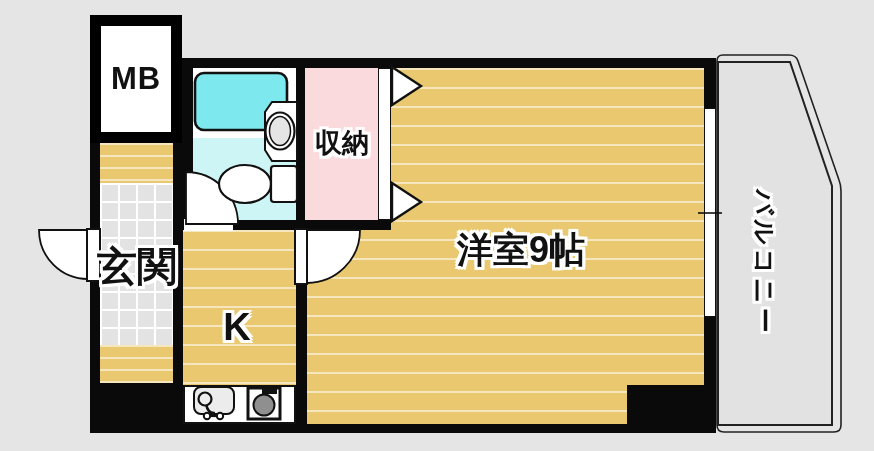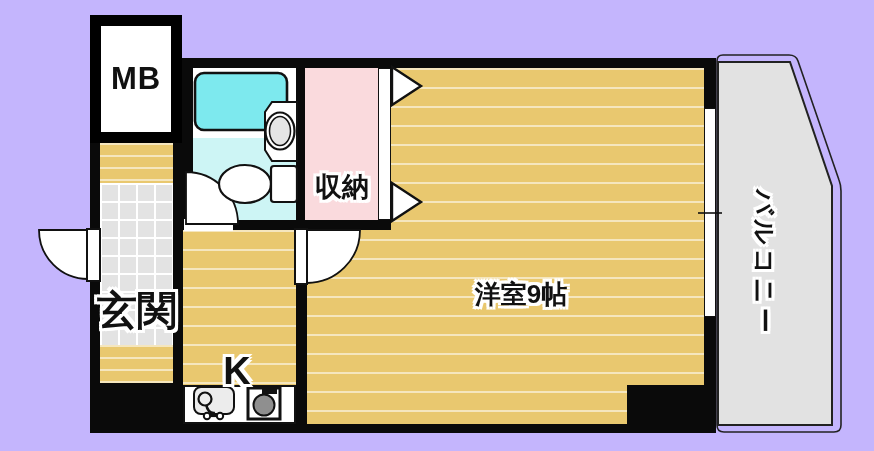--- a/index.html
+++ b/index.html
@@ -4,7 +4,7 @@
 <style>
   html,body{margin:0;padding:0;background:#fff;}
   body{font-family:"Liberation Sans",sans-serif;}
-  .plan{position:relative;width:874px;height:451px;background:#c4b5fd;overflow:hidden;}
+  .plan{position:relative;width:874px;height:451px;background:#e5e5e5;overflow:hidden;}
   .abs{position:absolute;}
   .wall{position:absolute;background:var(--wall-black,#000);}
   .floor-tan{background-color:var(--floor-tan,#e9c86f);

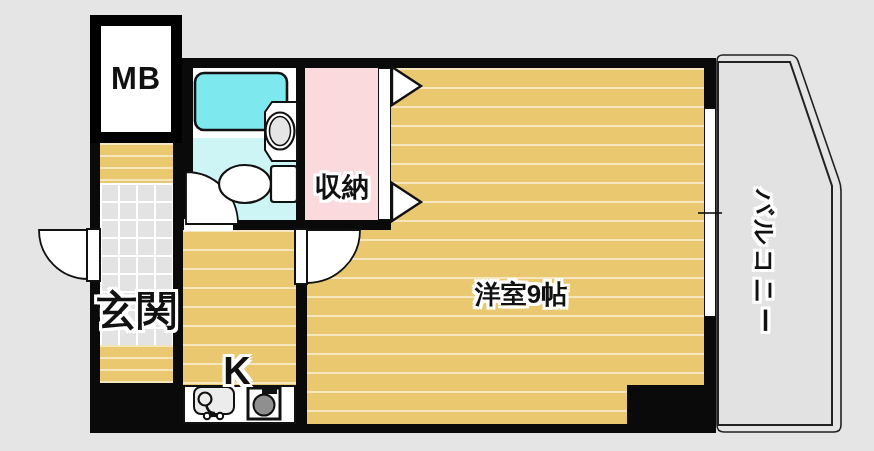--- a/index.html
+++ b/index.html
@@ -15,7 +15,7 @@
     background-image:repeating-linear-gradient(to right,#fff 0 2px,transparent 2px 18px),
                      repeating-linear-gradient(to bottom,#fff 0 2px,transparent 2px 18px);}
   .label{position:absolute;color:#111;font-weight:700;white-space:nowrap;
-    transform:translate(-50%,-50%);margin-top:44px;}
+    transform:translate(-50%,-50%);}
   .outlined{text-shadow:-3px -3px 0 #fff,3px -3px 0 #fff,-3px 3px 0 #fff,3px 3px 0 #fff,
     -3px 0 0 #fff,3px 0 0 #fff,0 -3px 0 #fff,0 3px 0 #fff;}
   .mb-box{position:absolute;left:90px;top:15px;width:92px;height:128px;background:#fff;

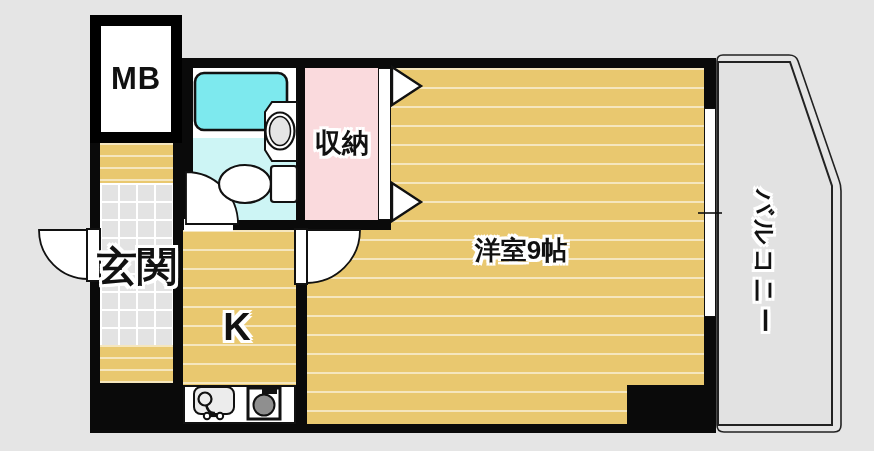--- a/index.html
+++ b/index.html
@@ -113,7 +113,7 @@
   <div class="label outlined" style="left:137px;top:266px;font-size:40px;">玄関</div>
   <div class="label outlined" style="left:342px;top:143px;font-size:27px;">収納</div>
   <div class="label outlined" style="left:237px;top:327px;font-size:38px;">K</div>
-  <div class="label outlined" style="left:521px;top:250px;font-size:26px;">洋室9帖</div>
+  <div class="label outlined" style="left:521px;top:250px;font-size:36px;">洋室9帖</div>
   <div class="balcony-label-wrap">
     <span class="txt outlined">バルコニー</span>
   </div>

